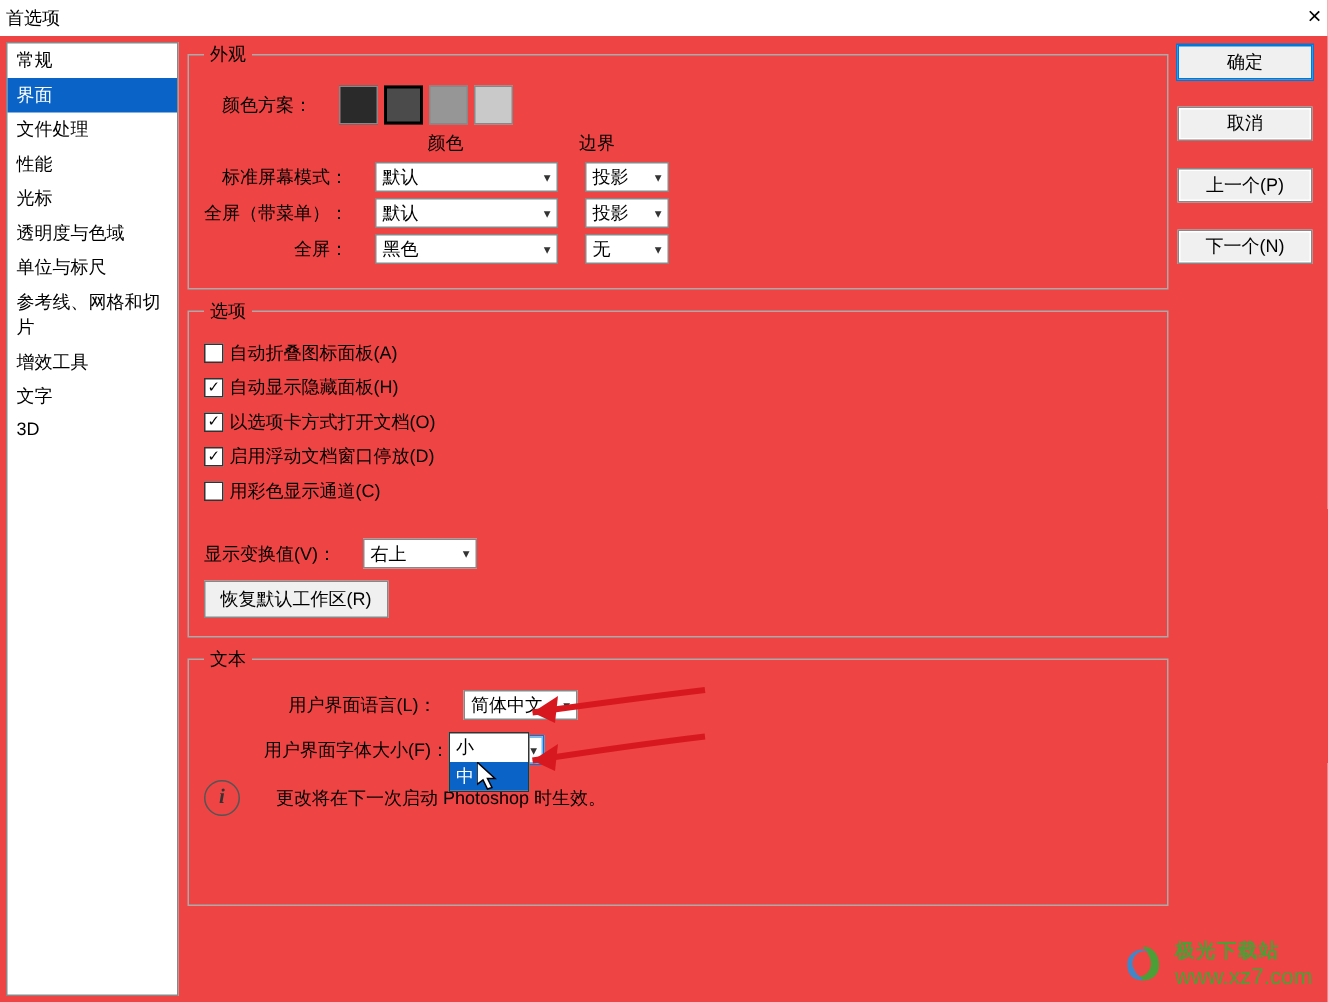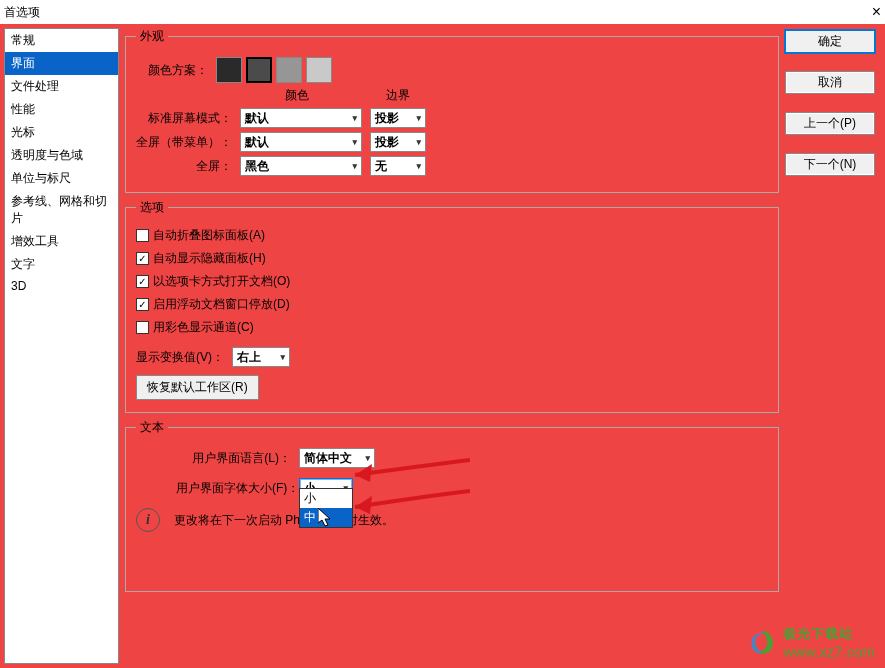--- a/index.html
+++ b/index.html
@@ -17,7 +17,7 @@
 .btn.primary { border: 1px solid #0078d7; box-shadow: 0 0 0 1px #0078d7; }
 fieldset { border: 1px solid #aaa; padding: 8px 10px 12px 10px; }
 legend { padding: 0 4px; }
-.row { display: flex; align-items: center; gap: 8px; margin: 4px 0; }
+.row { display: flex; align-items: center; gap: 18px; margin: 4px 0; }
 .label { text-align: right; white-space: nowrap; }
 .swatches { display: flex; gap: 4px; }
 .swatch { width: 26px; height: 26px; border: 1px solid #888; }

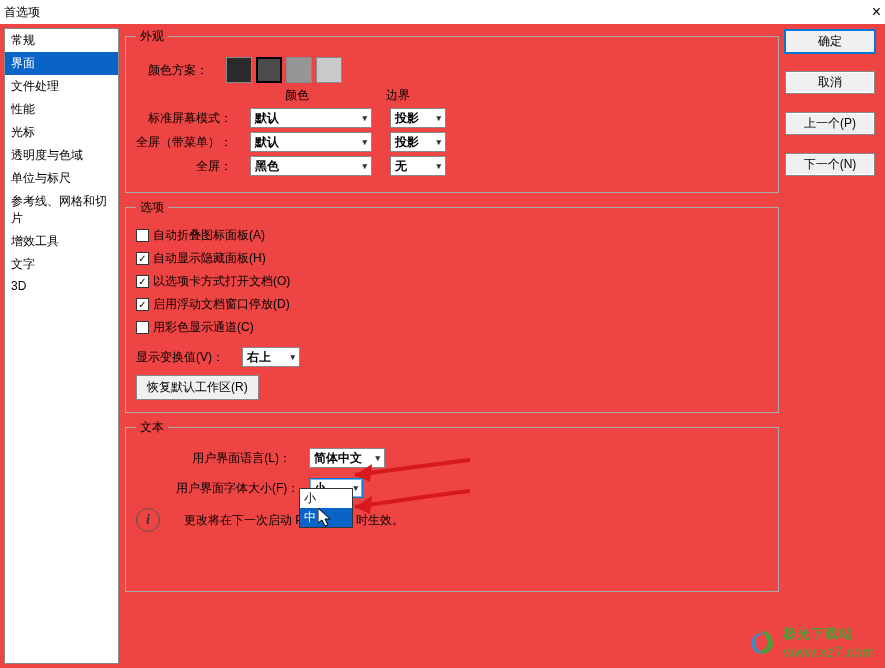--- a/index.html
+++ b/index.html
@@ -22,7 +22,7 @@
 .swatches { display: flex; gap: 4px; }
 .swatch { width: 26px; height: 26px; border: 1px solid #888; }
 .swatch.sel { border: 2px solid #000; }
-.select { border: 1px solid #888; background: #fff; height: 20px; display: flex; align-items: center; padding: 0 4px; justify-content: space-between; font-weight: bold; }
+.select { border: 1px solid #888; background: #fff; height: 20px; display: flex; align-items: center; padding: 0 4px; justify-content: space-between; }
 .select .arr { font-size: 9px; color: #333; }
 .sel-blue { border: 1px solid #0078d7 !important; box-shadow: 0 0 0 1px #7bb6ec inset; }
 .colhdr { display: flex; }

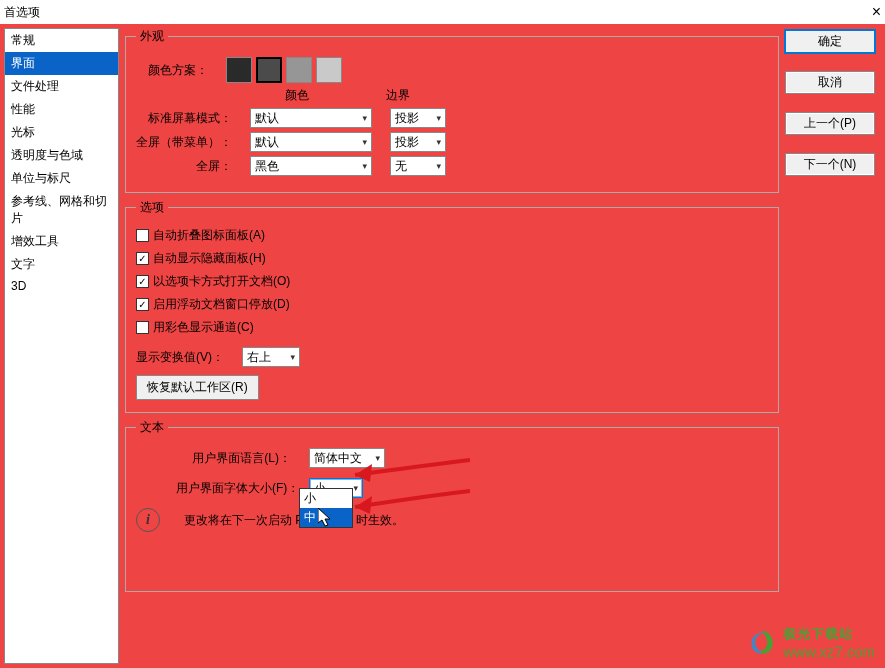--- a/index.html
+++ b/index.html
@@ -146,7 +146,7 @@
             </div>
         </div>
       </div>
-      <div class="row" style="margin-top:8px">
+      <div class="row" style="margin-top:20px">
         <span class="label">显示变换值(V)：</span>
         <div class="select" style="width:58px">
             <span>右上</span>

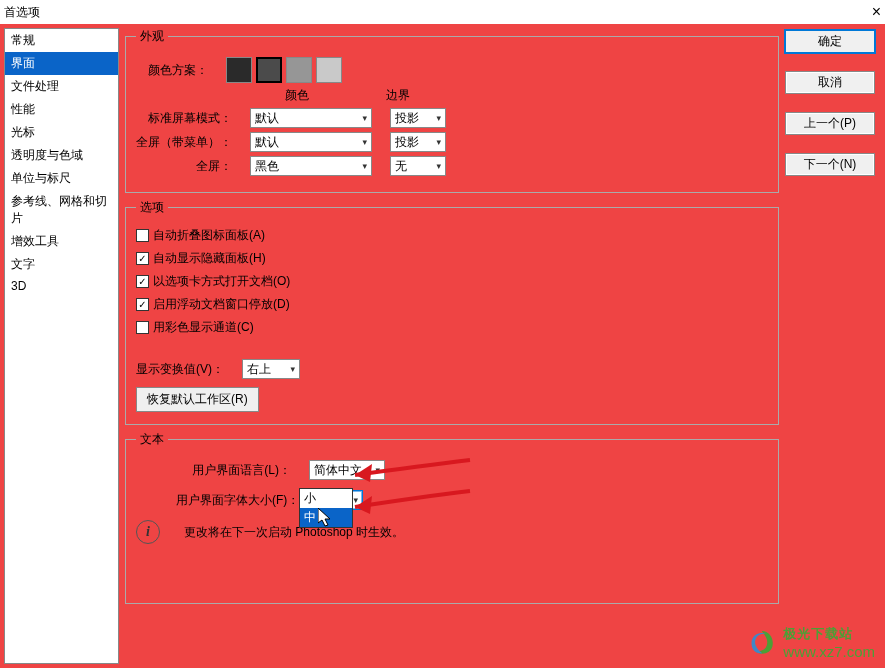--- a/index.html
+++ b/index.html
@@ -148,7 +148,7 @@
       </div>
       <div class="row" style="margin-top:20px">
         <span class="label">显示变换值(V)：</span>
-        <div class="select" style="width:58px">
+        <div class="select" style="width:76px">
             <span>右上</span>
             <span class="arr">▾</span>
           </div>

